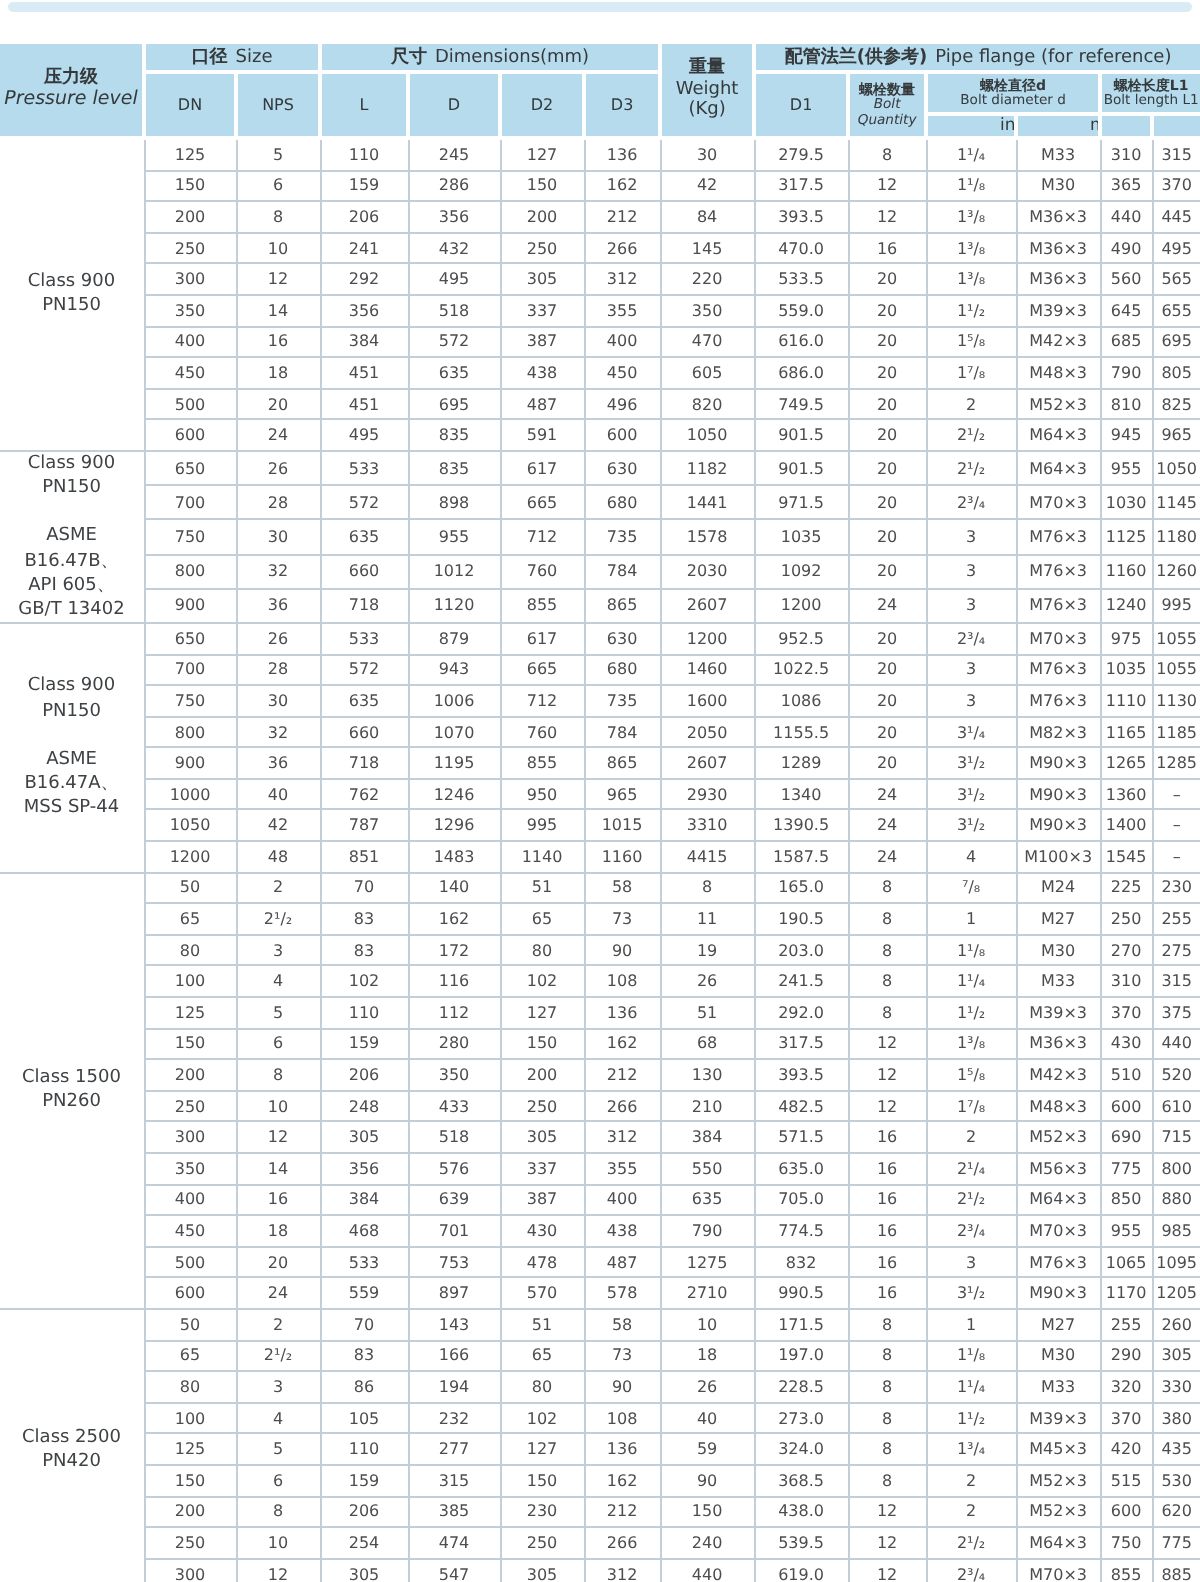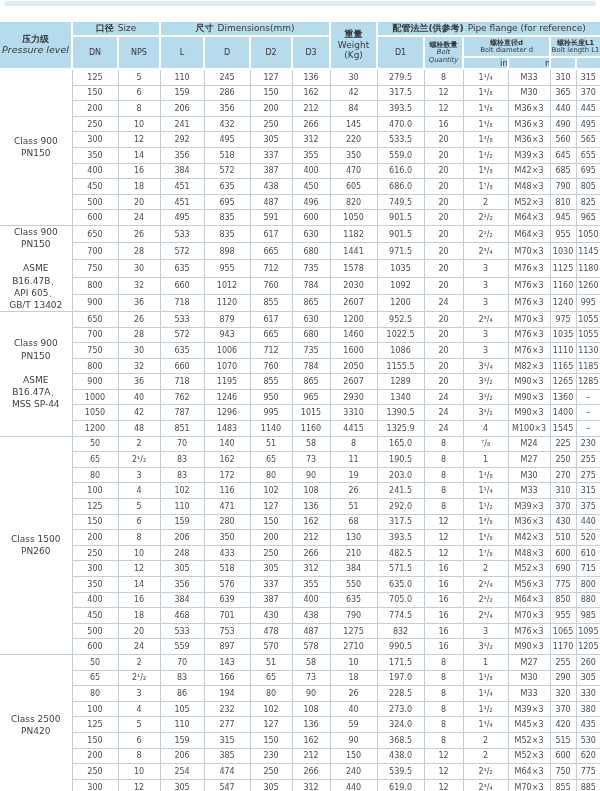--- a/index.html
+++ b/index.html
@@ -454,7 +454,7 @@
         <td>1140</td>
         <td>1160</td>
         <td>4415</td>
-        <td>1325.9</td>
+        <td>1587.5</td>
         <td>24</td>
         <td>4</td>
         <td>M100×3</td>

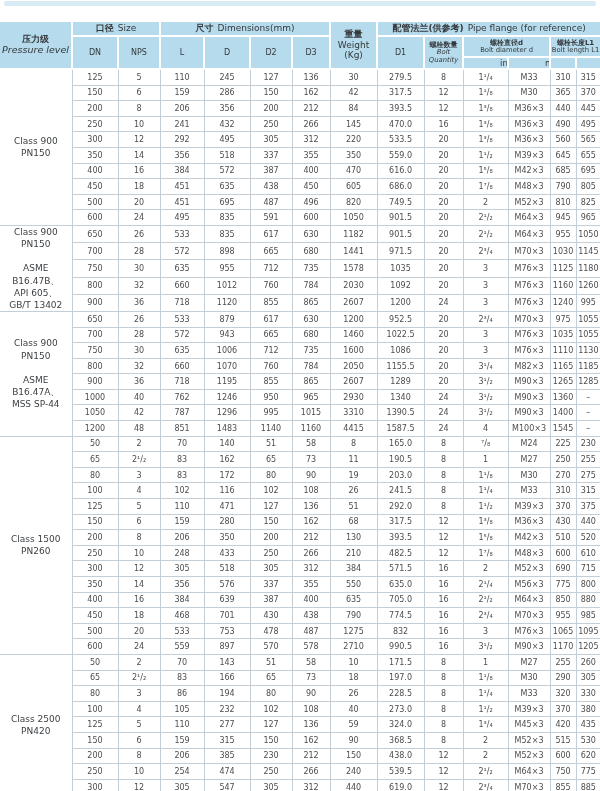--- a/index.html
+++ b/index.html
@@ -527,7 +527,7 @@
         <td>125</td>
         <td>5</td>
         <td>110</td>
-        <td>471</td>
+        <td>112</td>
         <td>127</td>
         <td>136</td>
         <td>51</td>

